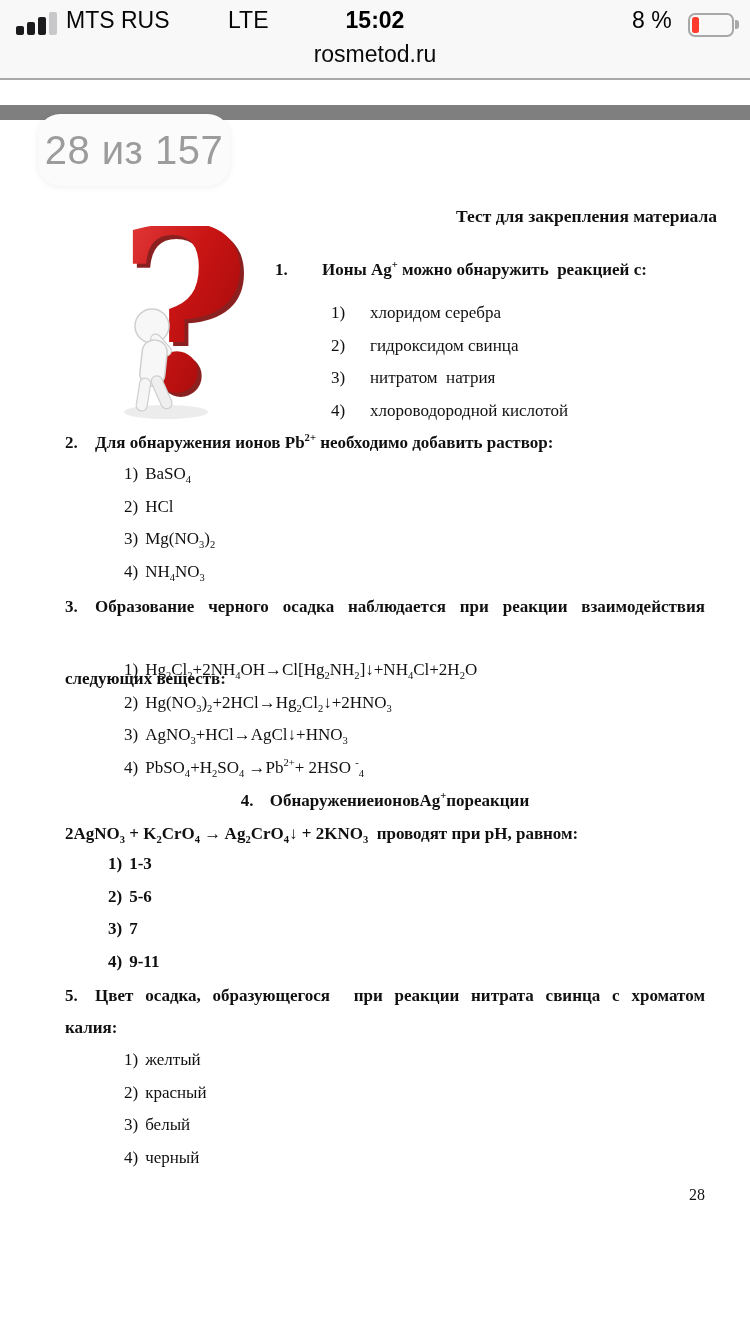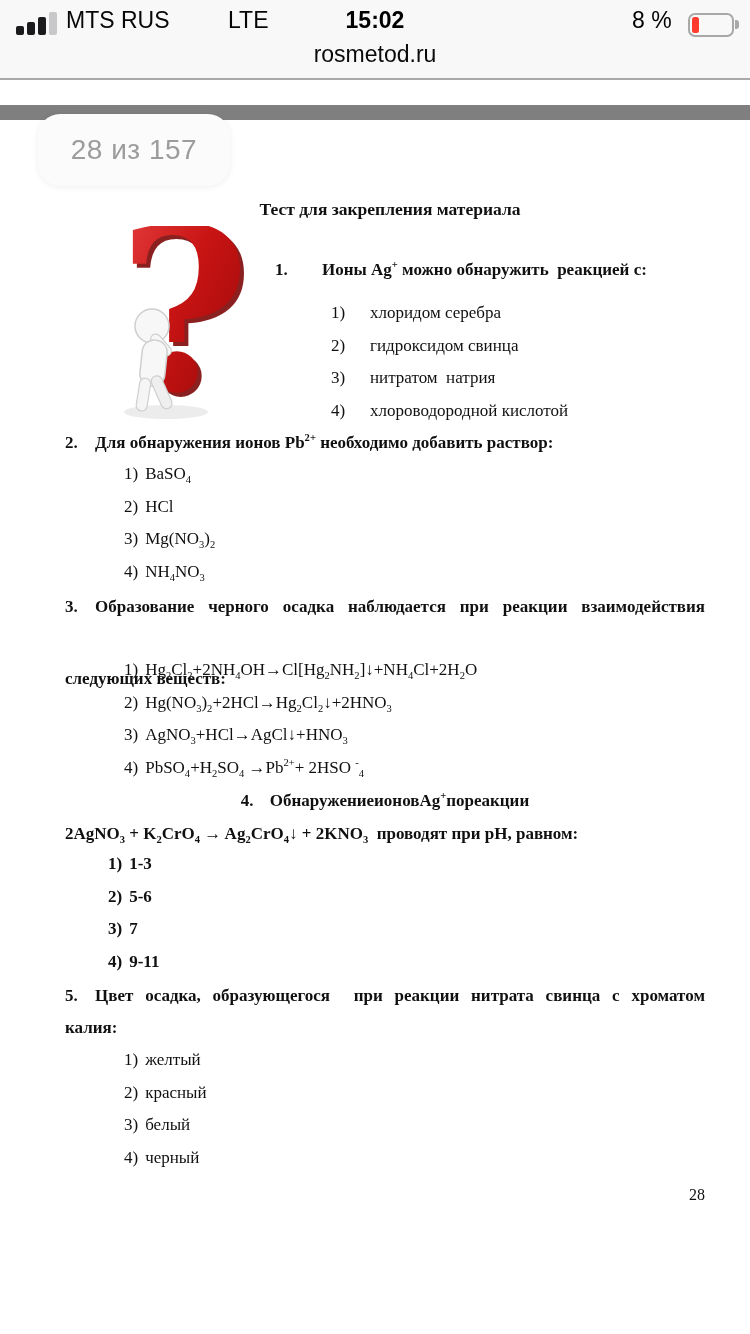--- a/index.html
+++ b/index.html
@@ -33,7 +33,7 @@
     position:absolute;left:38px;top:114px;width:192px;height:72px;
     background:#fbfbfb;border-radius:22px;z-index:5;
     display:flex;align-items:center;justify-content:center;
-    color:#9c9c9c;font-size:28px;letter-spacing:.5px;
+    color:#9c9c9c;font-size:40px;letter-spacing:.5px;
     box-shadow:0 1px 6px rgba(0,0,0,.07);
   }
 

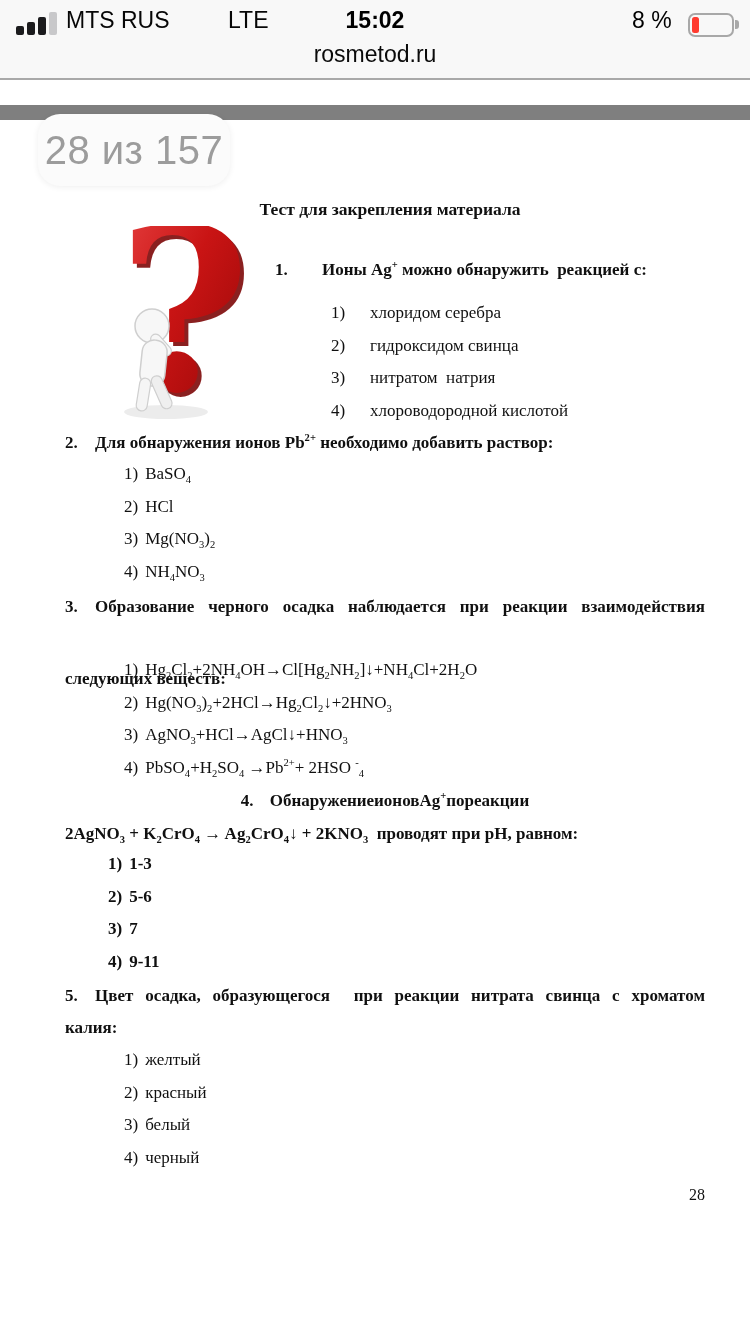--- a/index.html
+++ b/index.html
@@ -43,8 +43,8 @@
     font-family:"Liberation Serif",serif;color:#101010;font-size:17px;
   }
   .doc sub,.doc sup{font-size:62%;line-height:0;}
-  .title{position:absolute;left:65px;top:74px;width:640px;margin:5px;
-    text-align:center;font-weight:bold;font-size:17.5px;}
+  .title{position:absolute;left:65px;top:74px;width:640px;margin:12px;
+    text-align:right;font-weight:bold;font-size:17.5px;}
   .qmark{position:absolute;left:100px;top:106px;}
 
   .q{position:absolute;}

